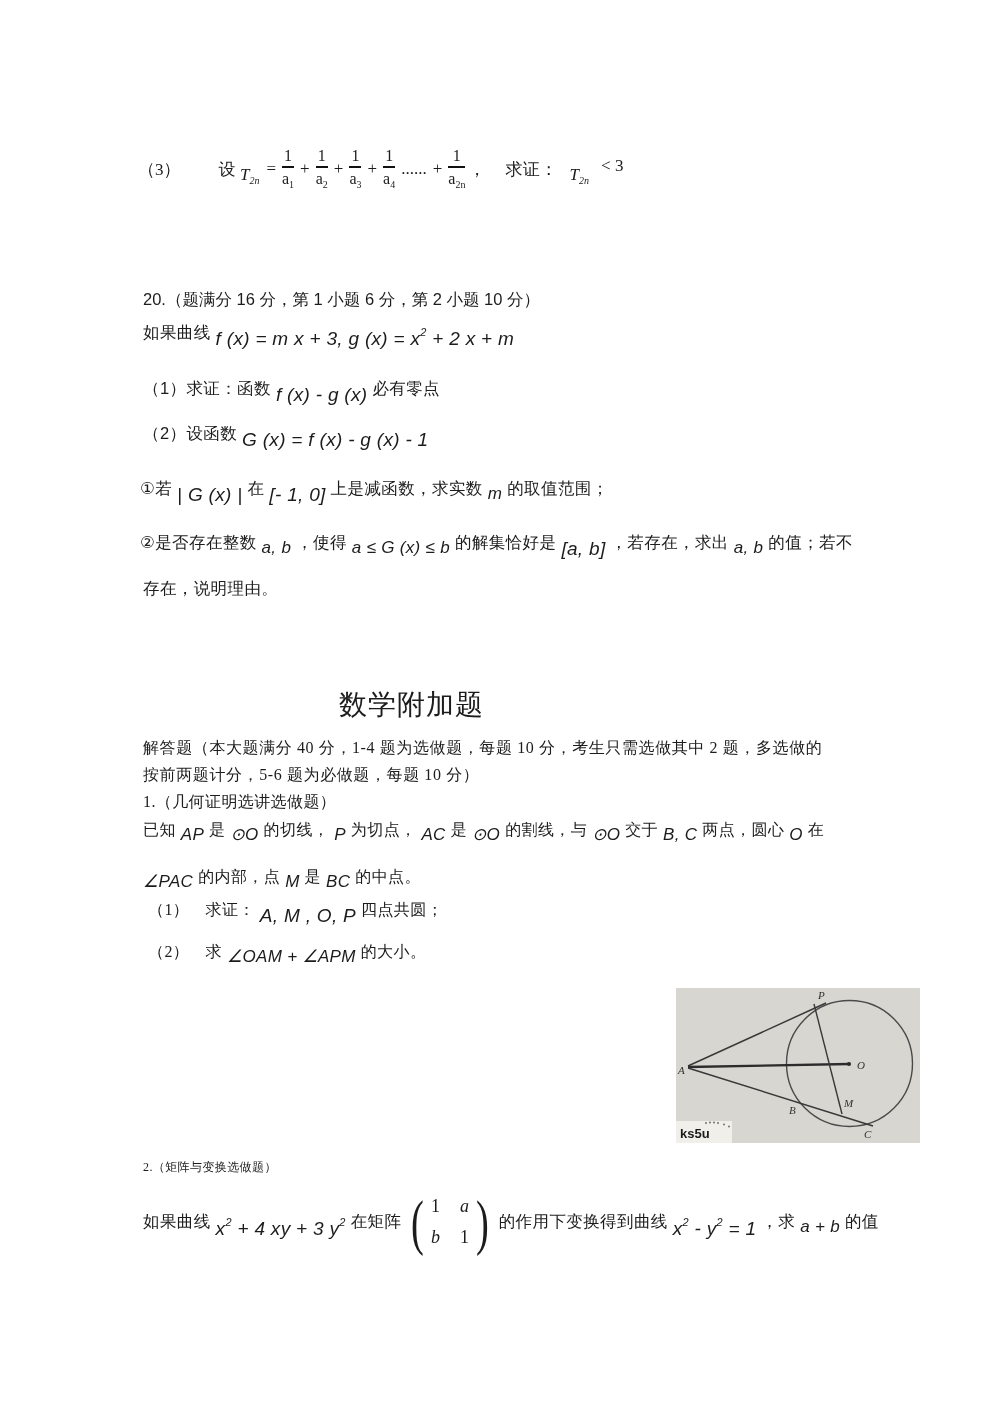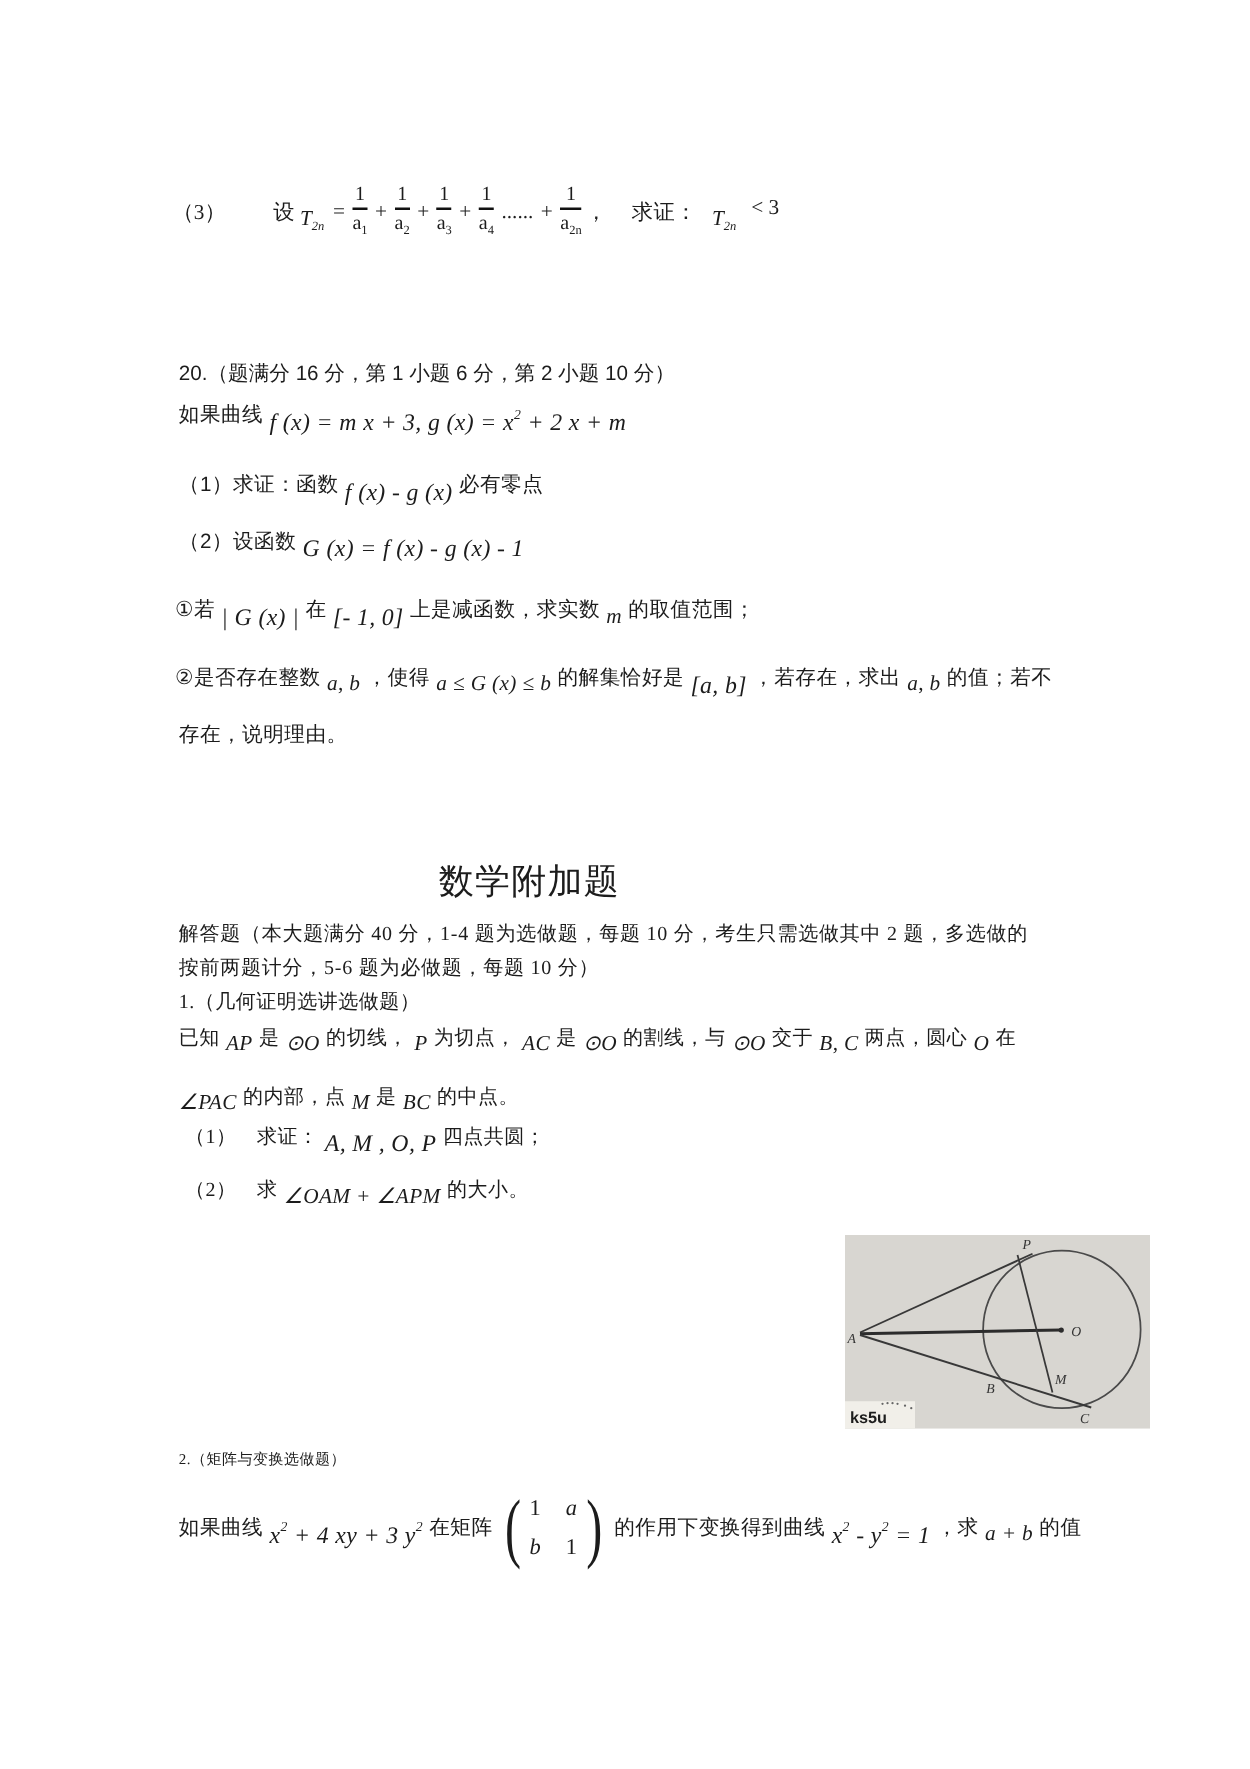--- a/index.html
+++ b/index.html
@@ -13,7 +13,7 @@
   .serif{font-family:"Liberation Serif","DejaVu Serif",serif;}
   .cn{letter-spacing:0.4px;}
   .math{
-    font-family:Liberation Serif, serif;
+    font-family:Liberation Sans, sans-serif;
     font-style:italic;position:relative;top:5px;margin:0 5px;font-size:17px;
     letter-spacing:0.3px;
   }

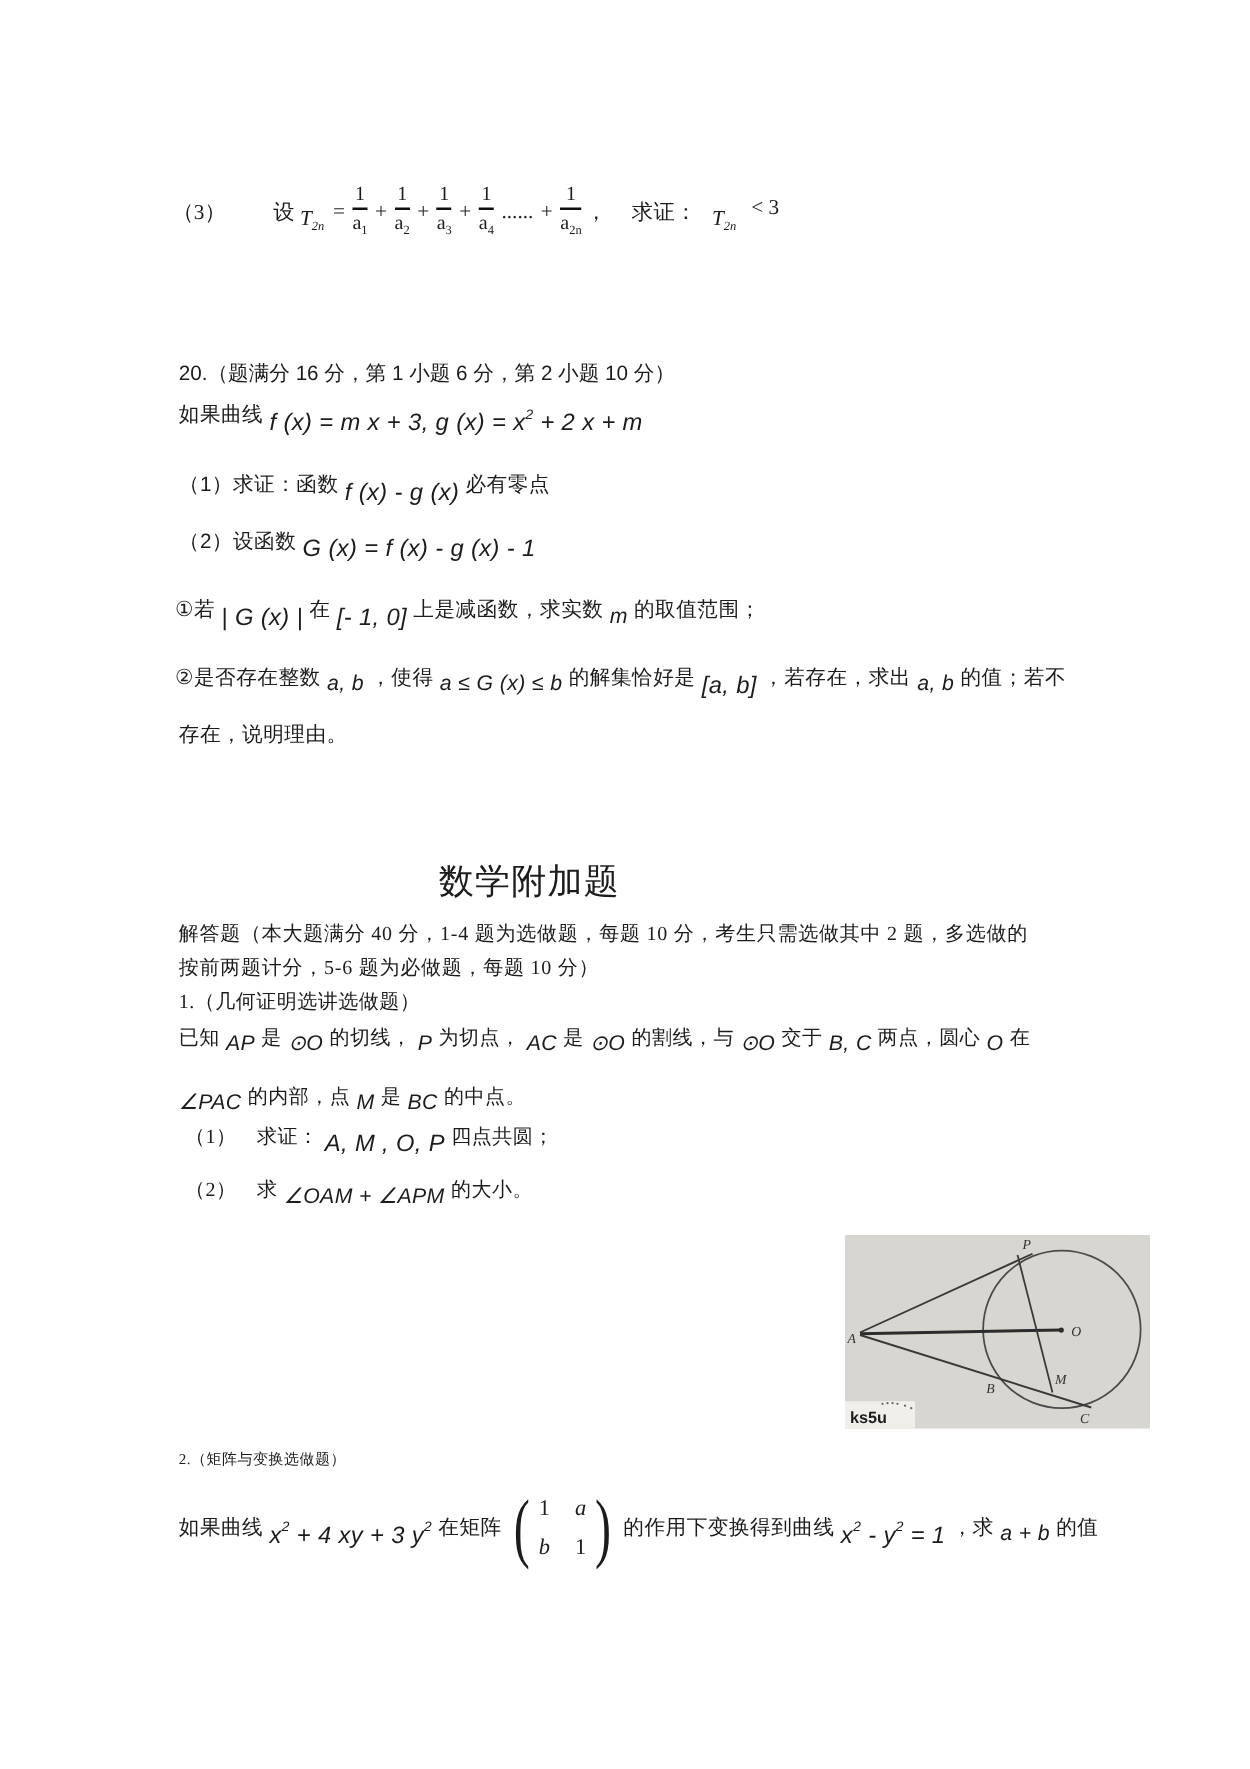--- a/index.html
+++ b/index.html
@@ -32,7 +32,7 @@
   .op{margin:0 3px;font-style:normal;}
   .raised{position:relative;top:-3px;margin-left:8px;}
   
-  .bigtitle{position:absolute;left:16px;width:815px;text-align:center;top:686px;font-size:28px;letter-spacing:1px;}
+  .bigtitle{position:absolute;left:4px;width:815px;text-align:center;top:686px;font-size:28px;letter-spacing:1px;}
   
   .q2row{display:flex;align-items:center;position:absolute;left:143px;top:1184px;height:76px;font-size:16.5px;}
   .matrix{display:flex;align-items:center;margin:0 6px;}

